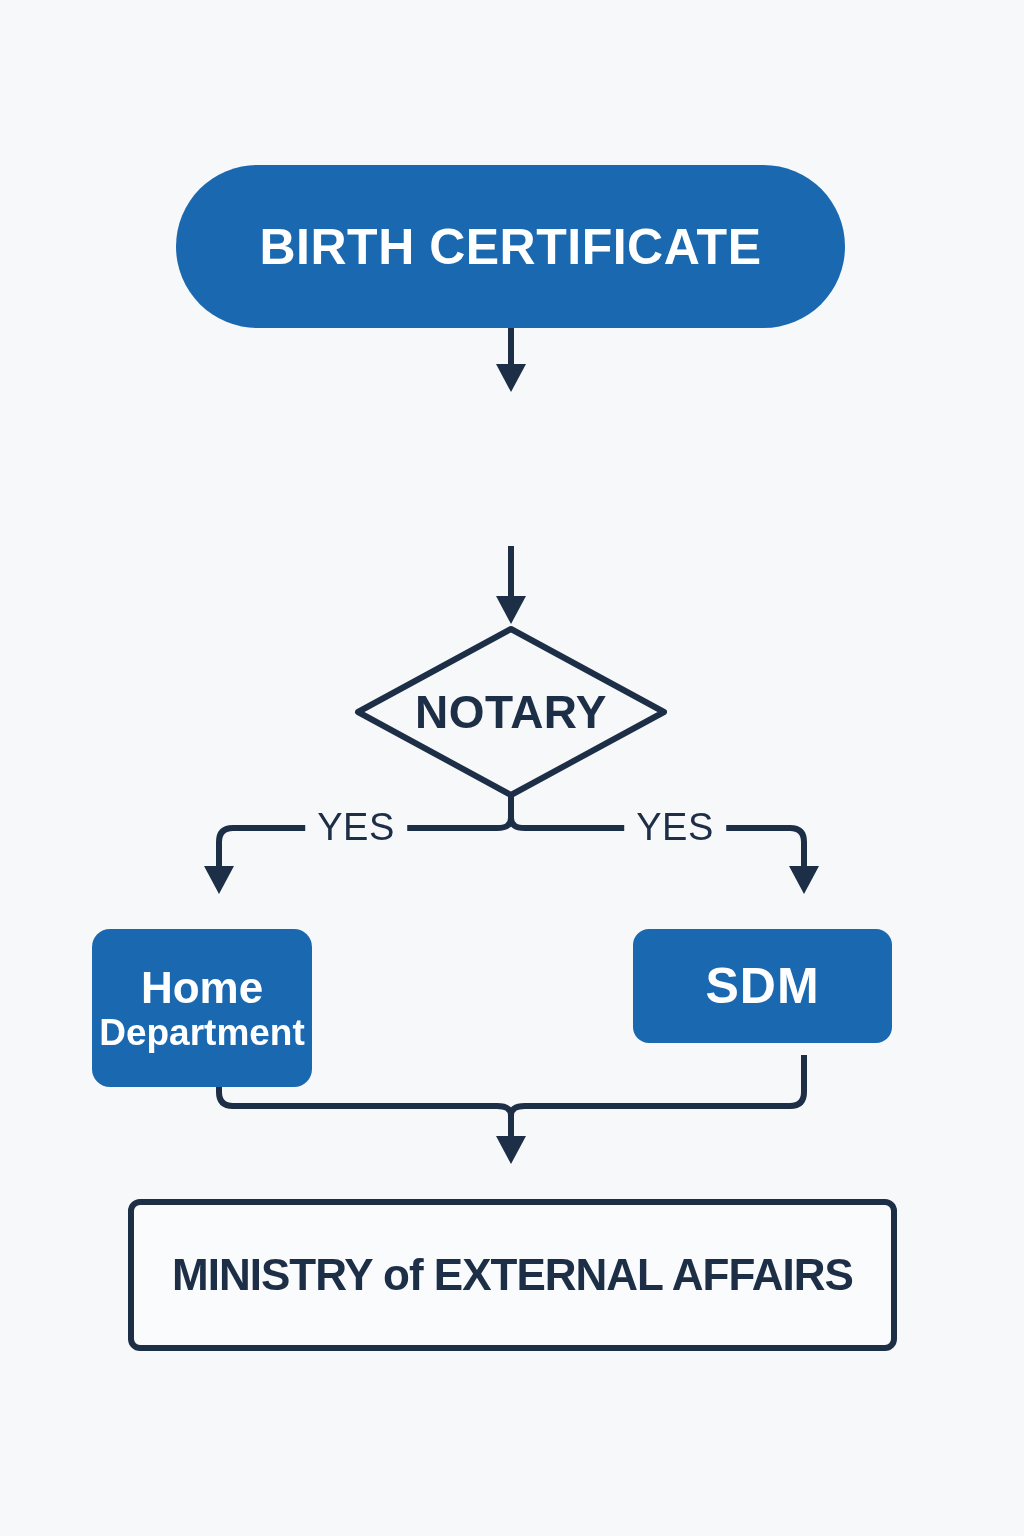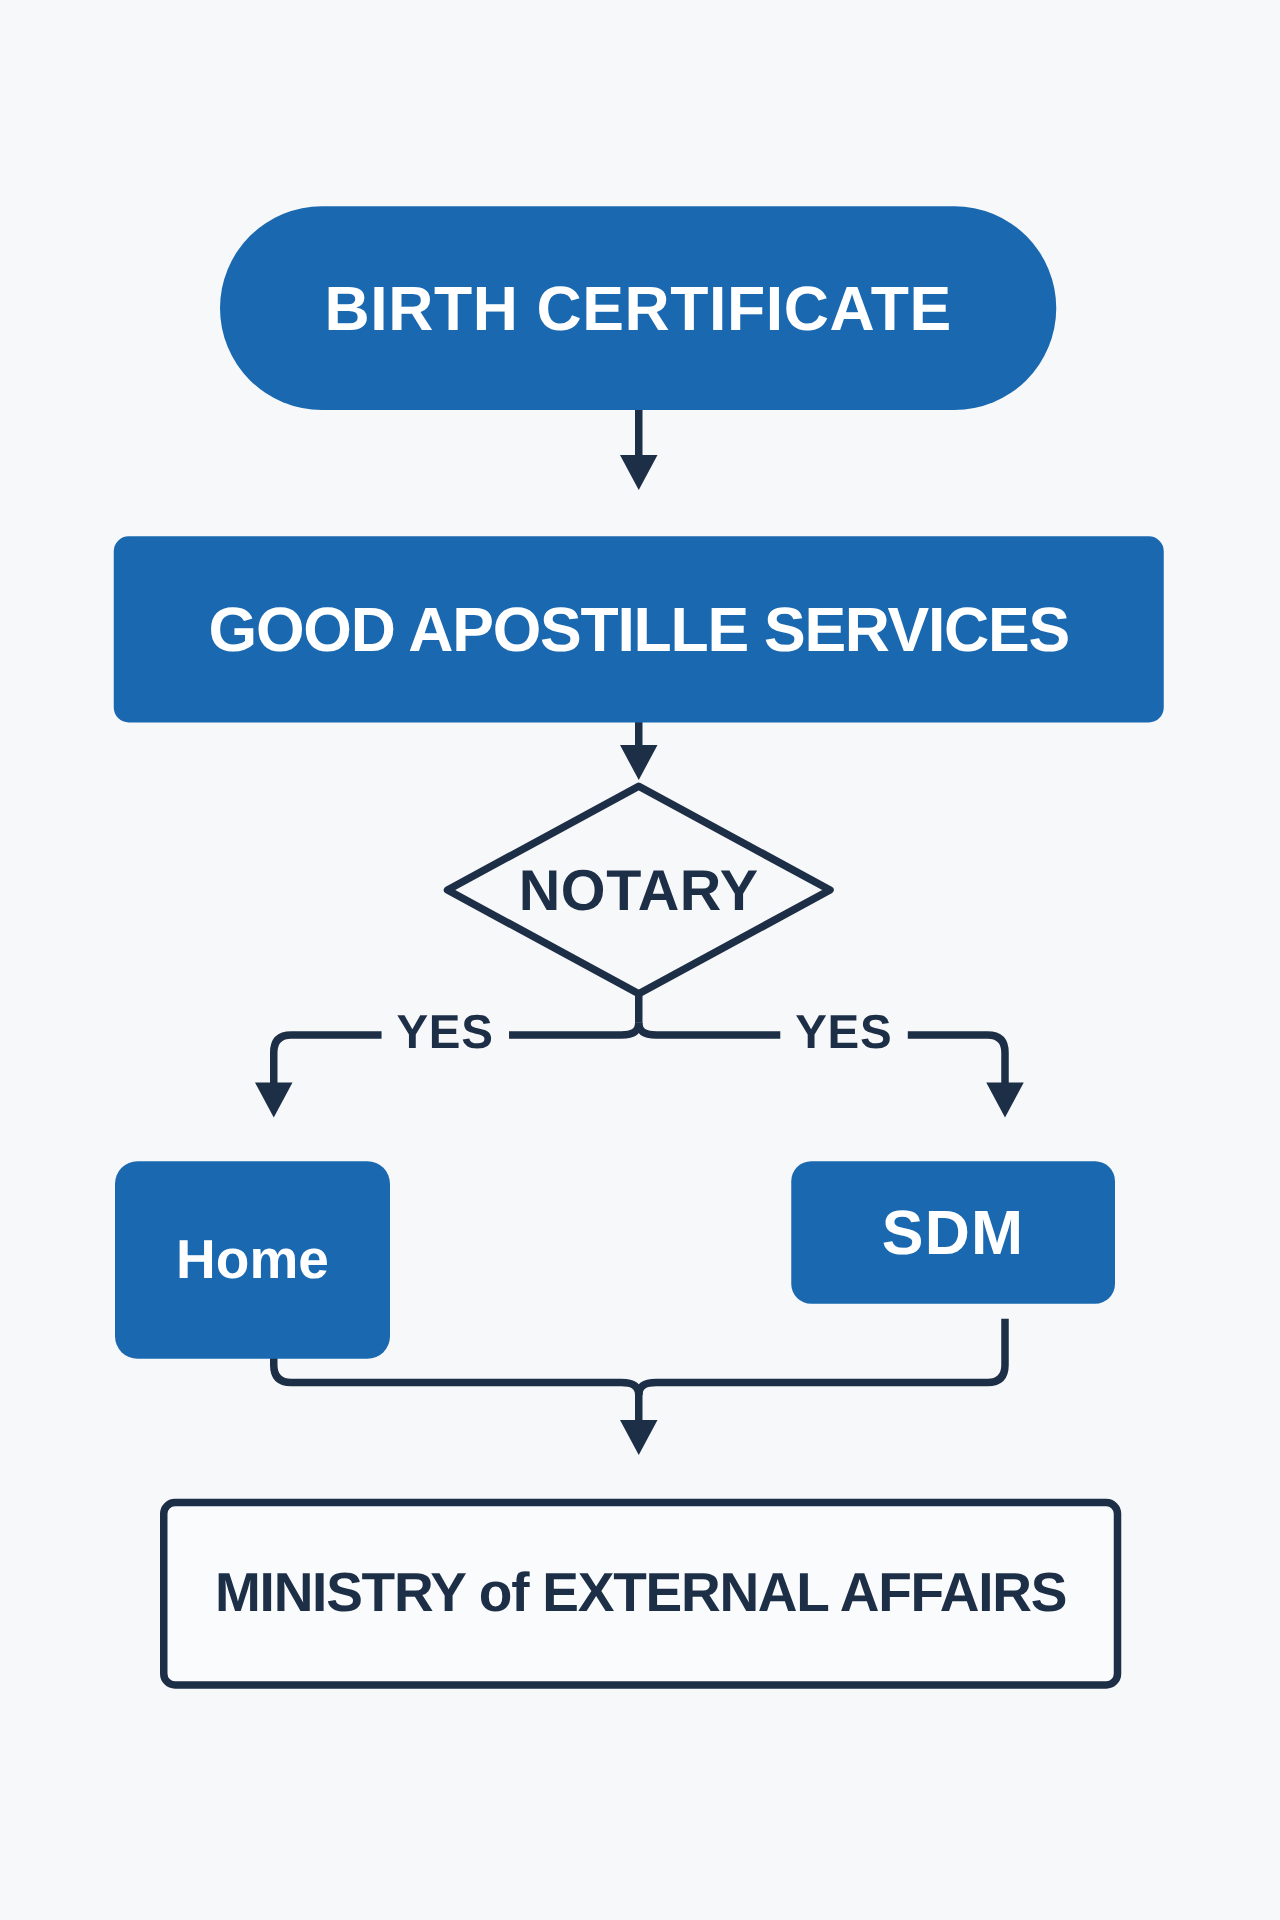--- a/index.html
+++ b/index.html
@@ -143,9 +143,6 @@
     <span>BIRTH CERTIFICATE</span>
   </div>
 
-  <div class="node blue process-wide">
-    <span>GOOD APOSTILLE SERVICES</span>
-  </div>
 
   <div class="decision-label">NOTARY</div>
 

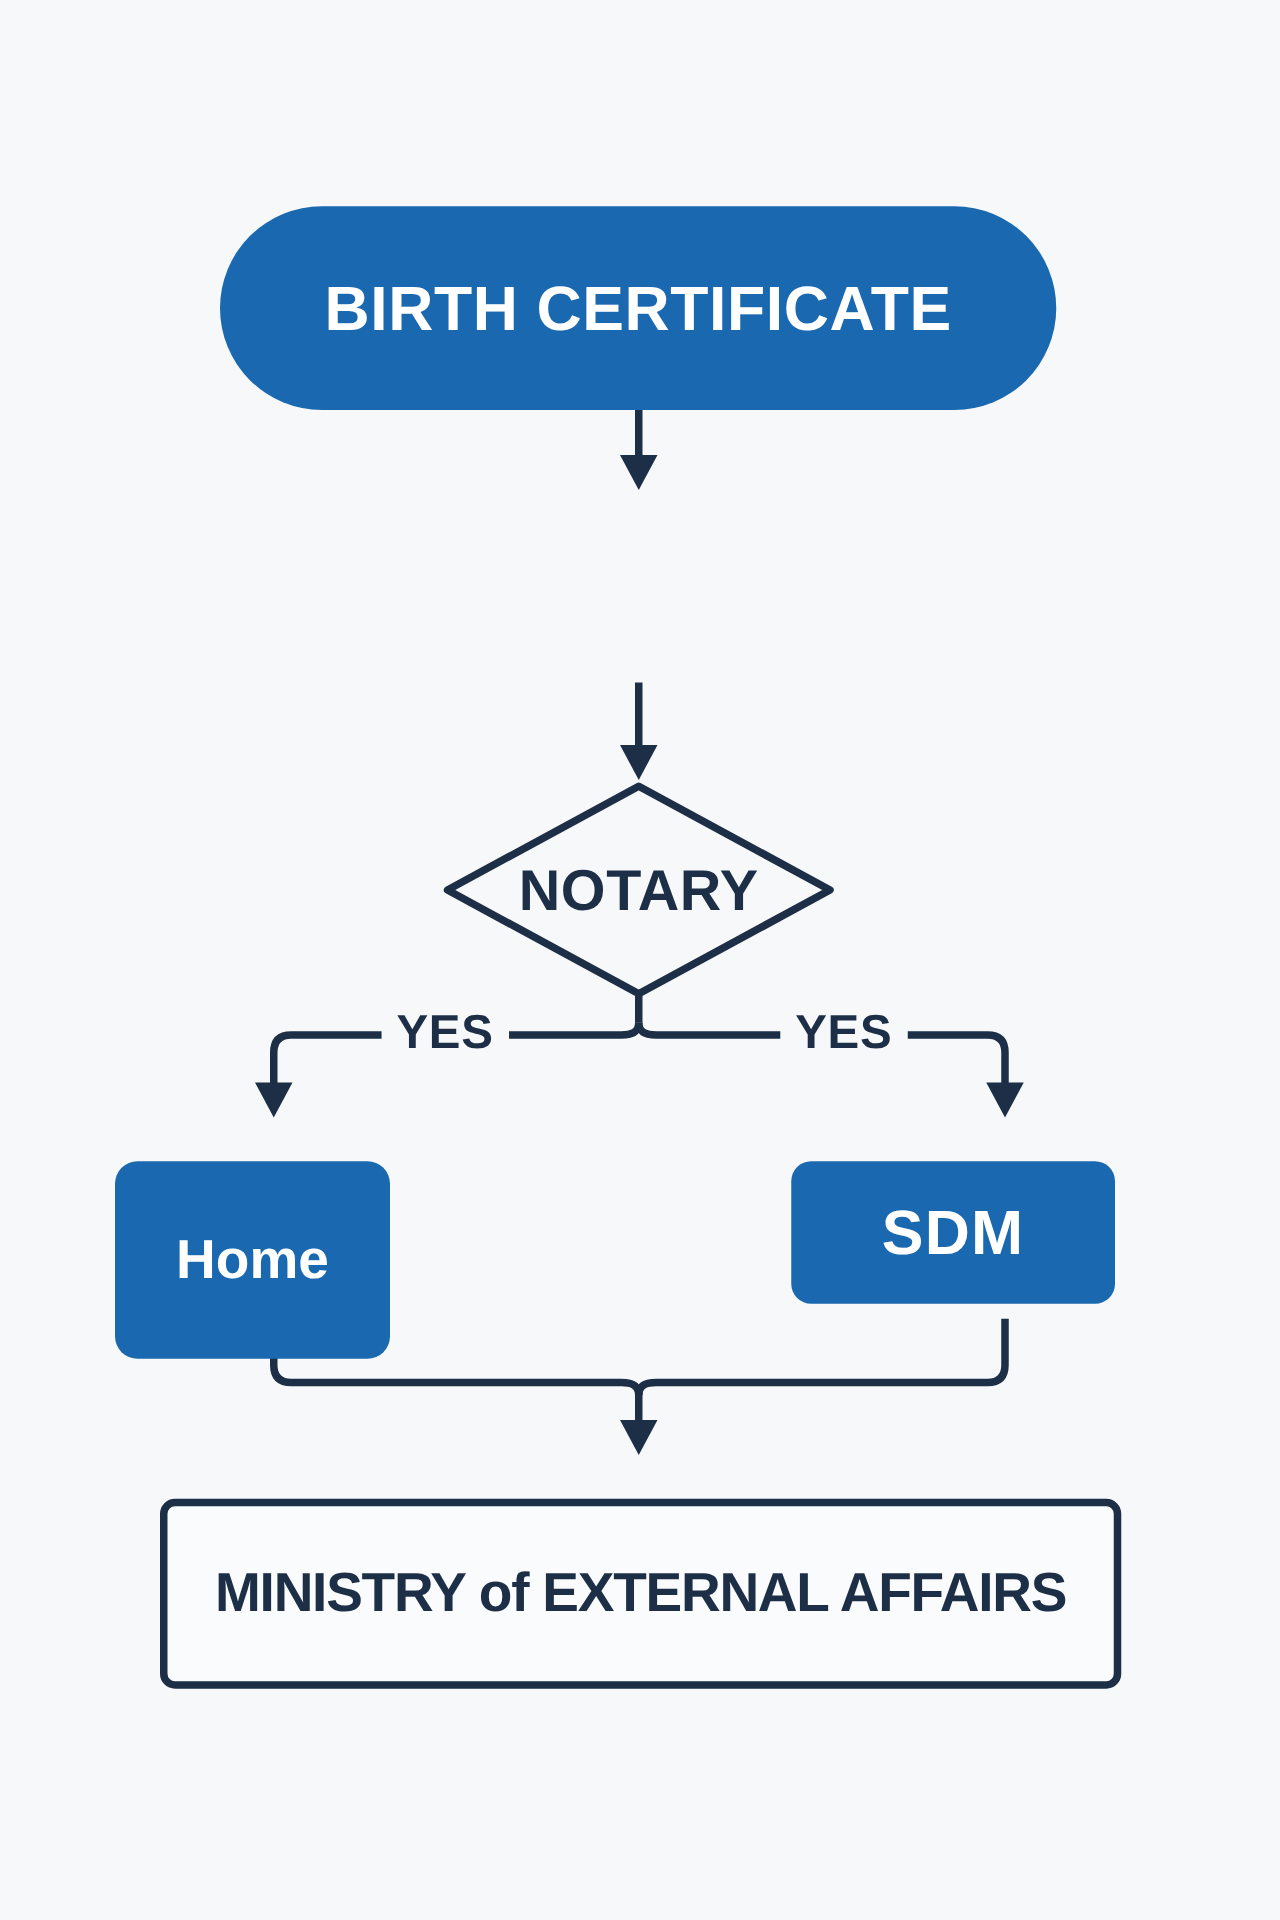--- a/index.html
+++ b/index.html
@@ -70,7 +70,7 @@
     transform: translate(-50%, -52%);
     background: #f7f8f9;
     color: #1d2e47;
-    font-weight: 700;
+    font-weight: 400;
     font-size: 38px;
     padding: 0 12px;
     letter-spacing: 0.5px;

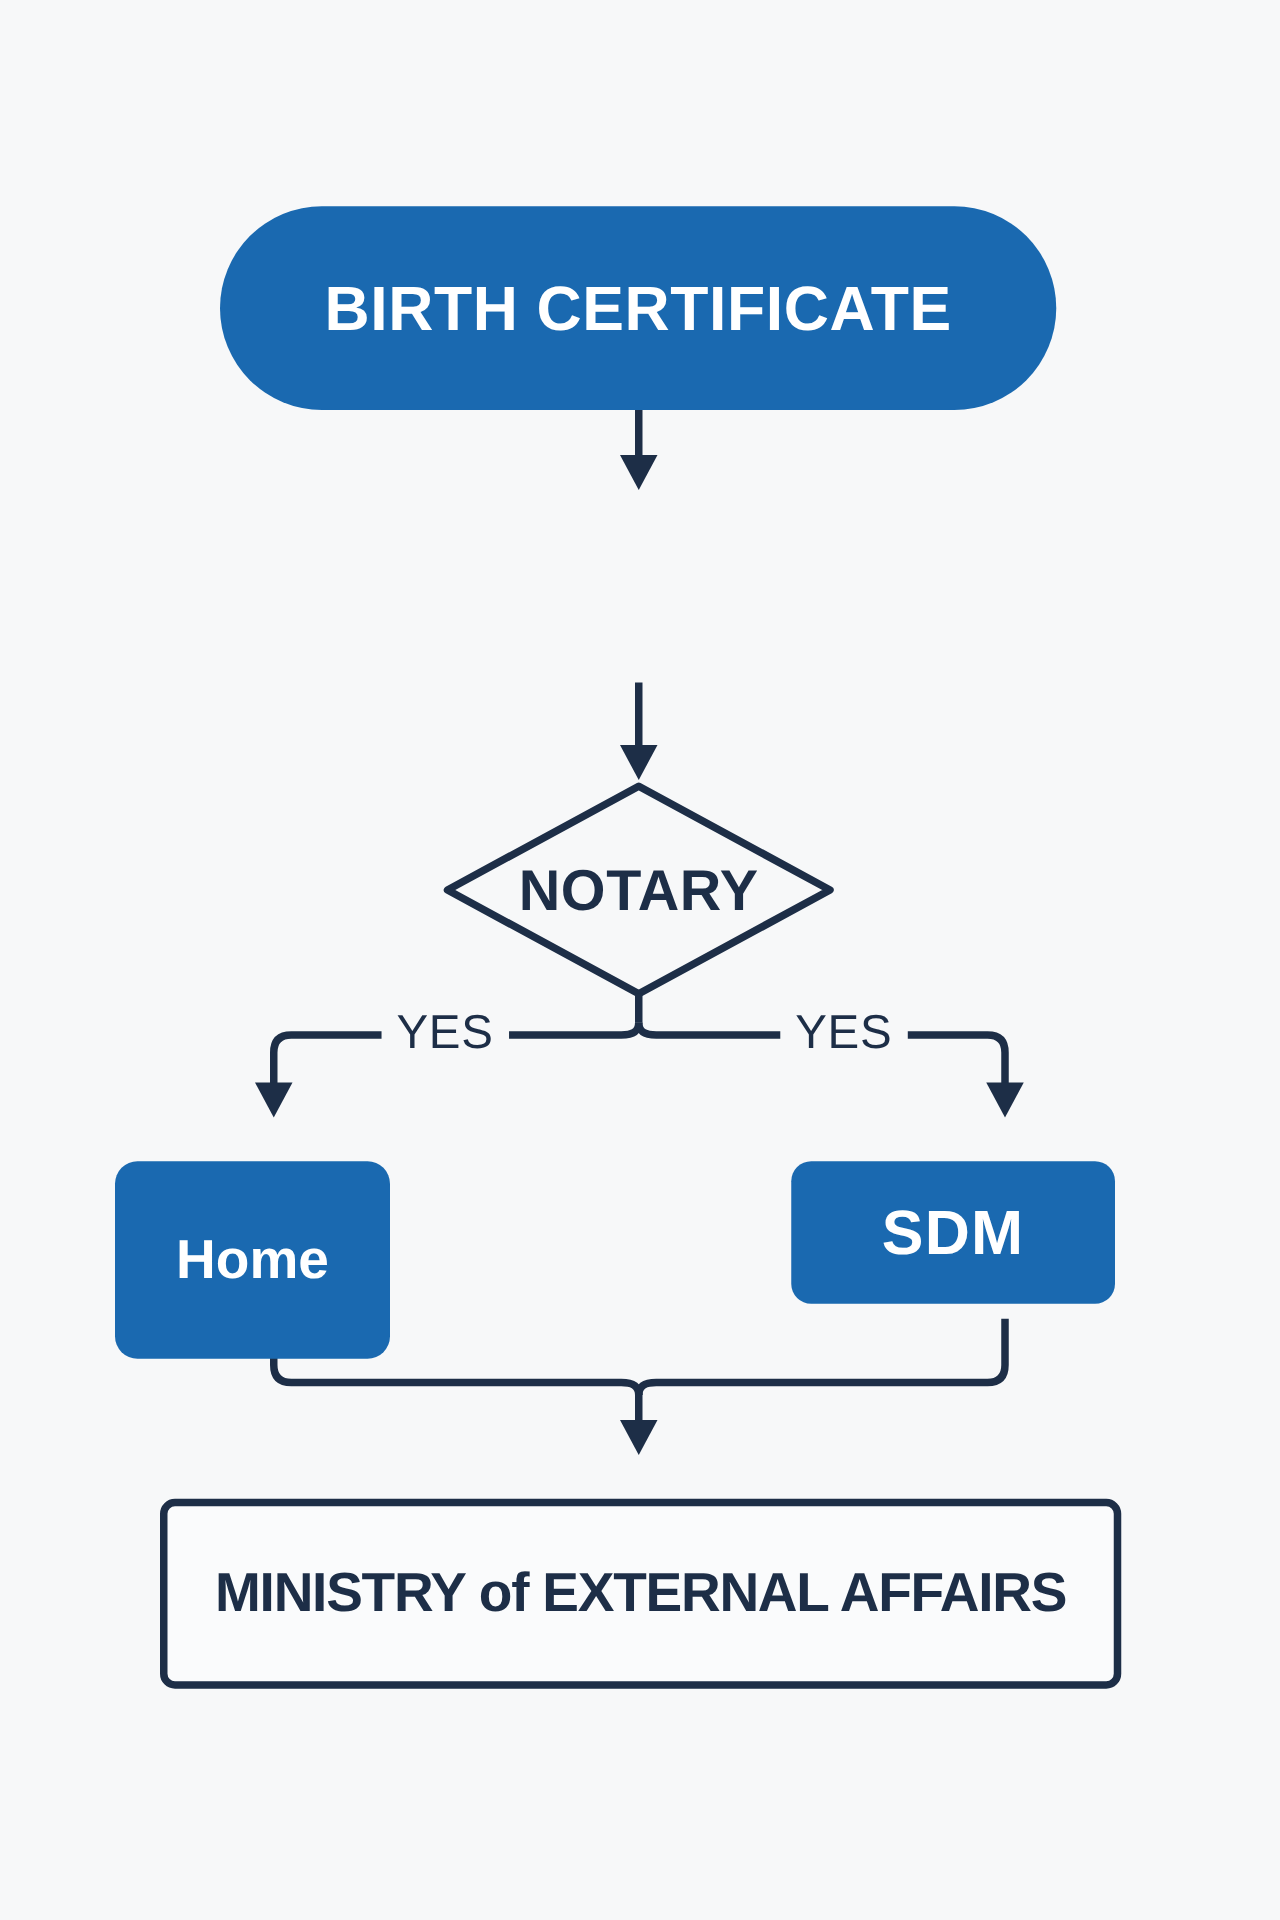--- a/index.html
+++ b/index.html
@@ -151,6 +151,7 @@
 
   <div class="node blue home">
     <span class="line1">Home</span>
+    <span class="line2">Department</span>
   </div>
 
   <div class="node blue sdm">

